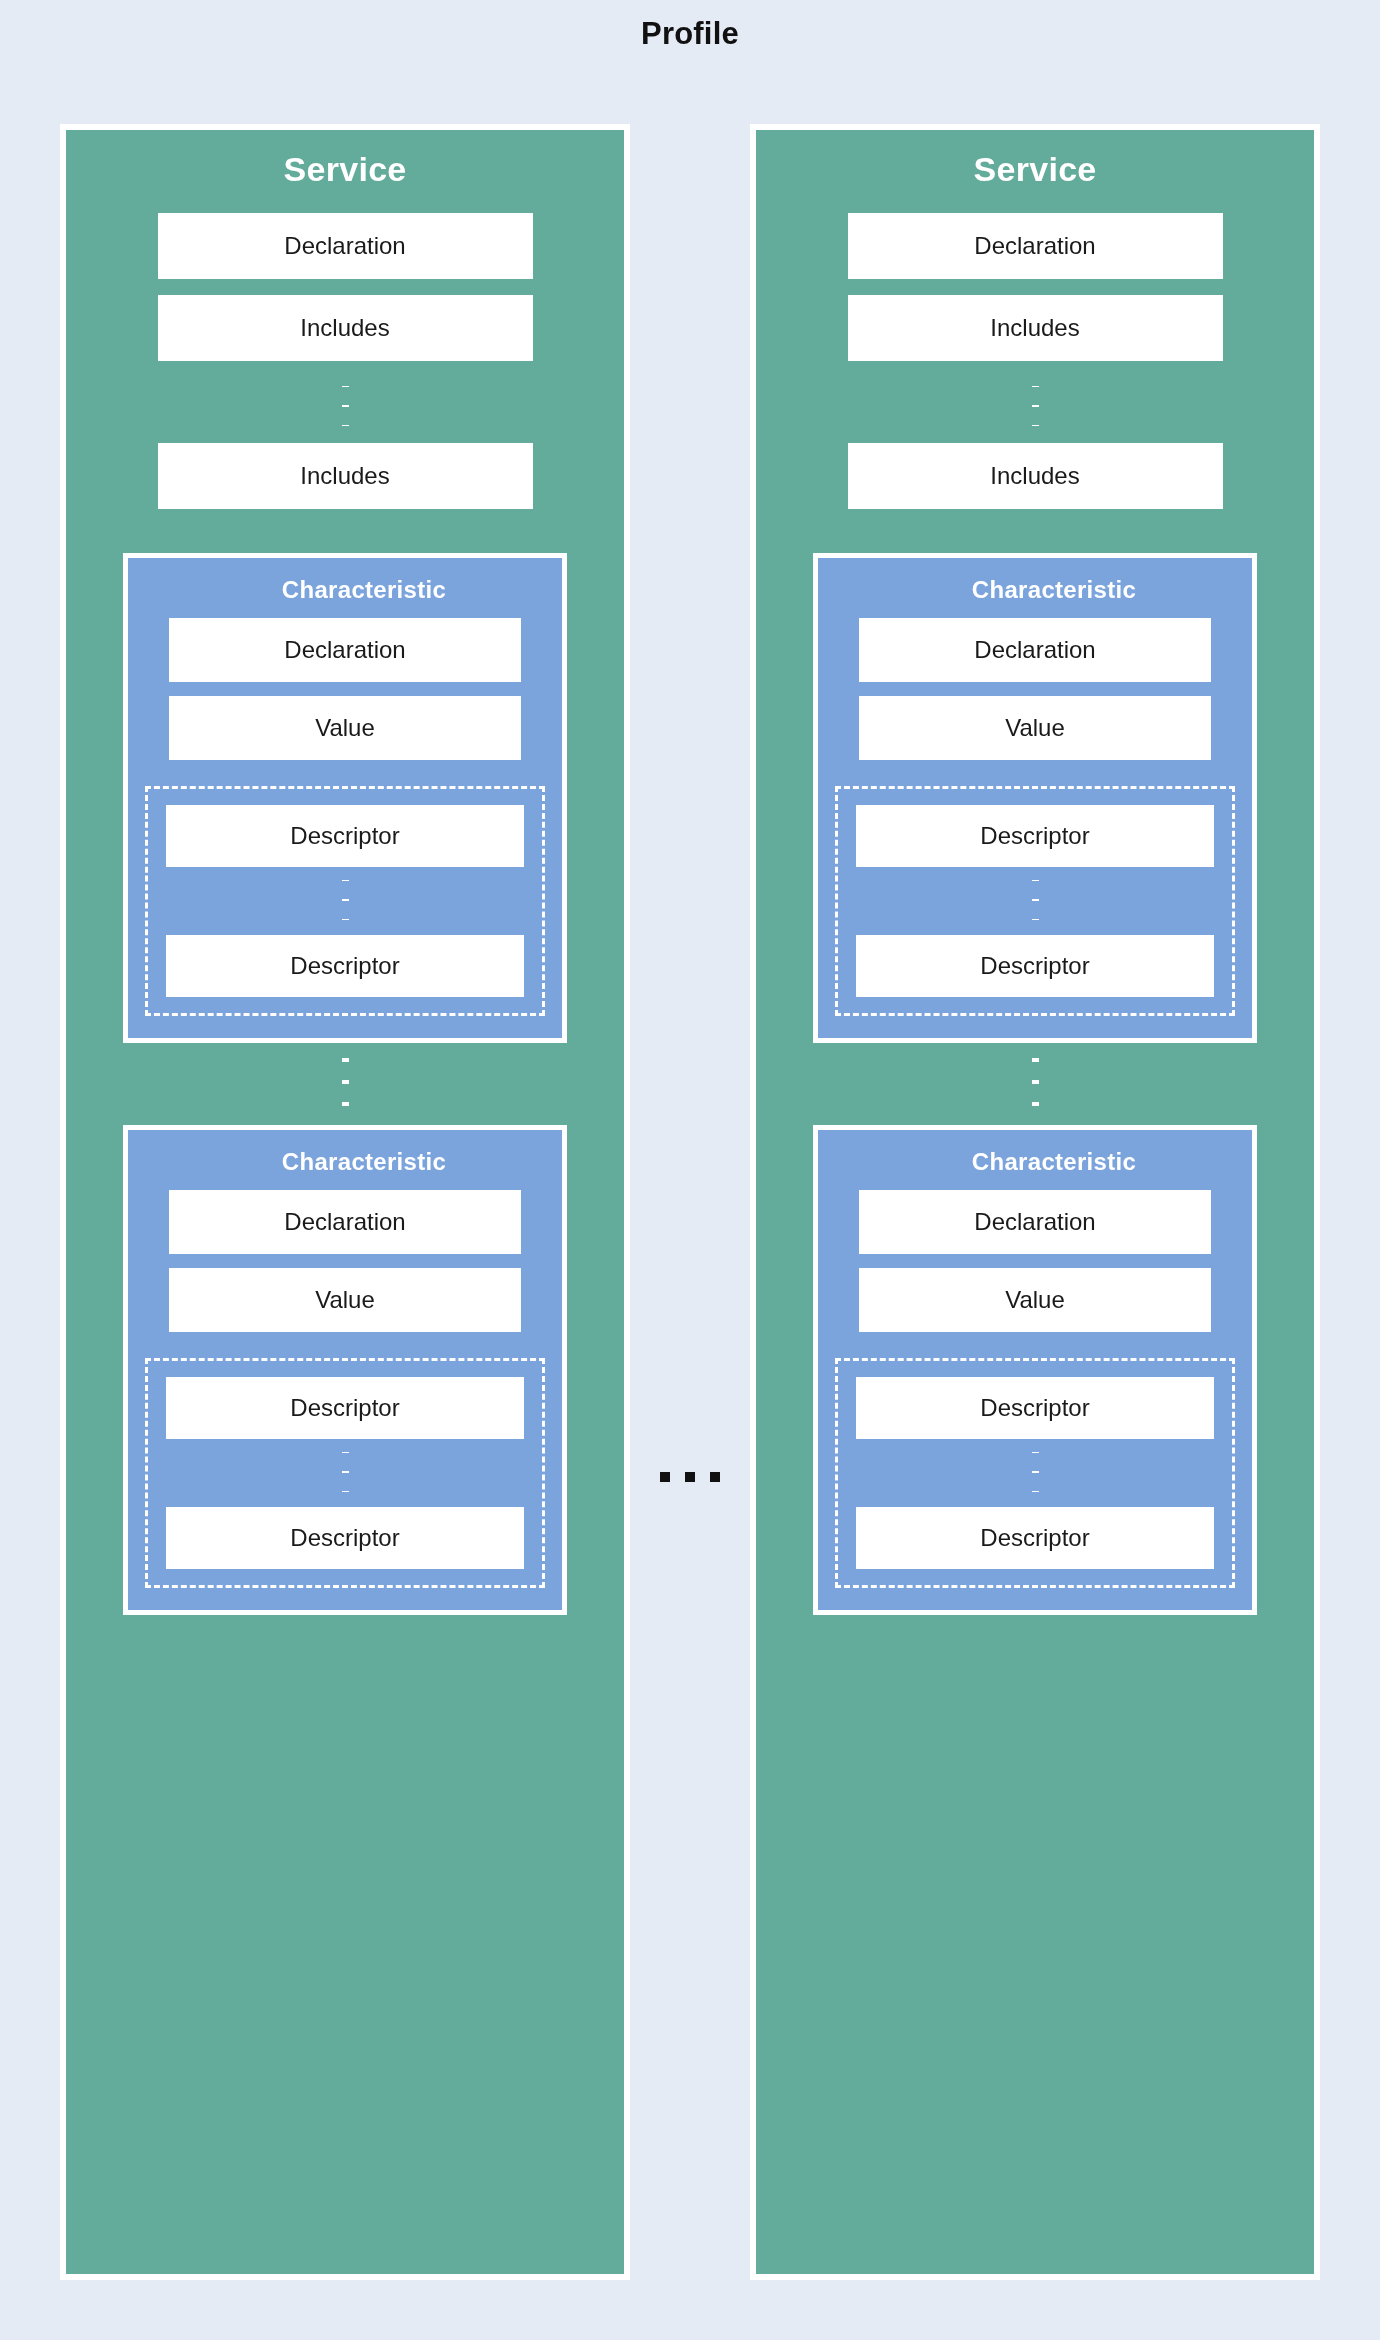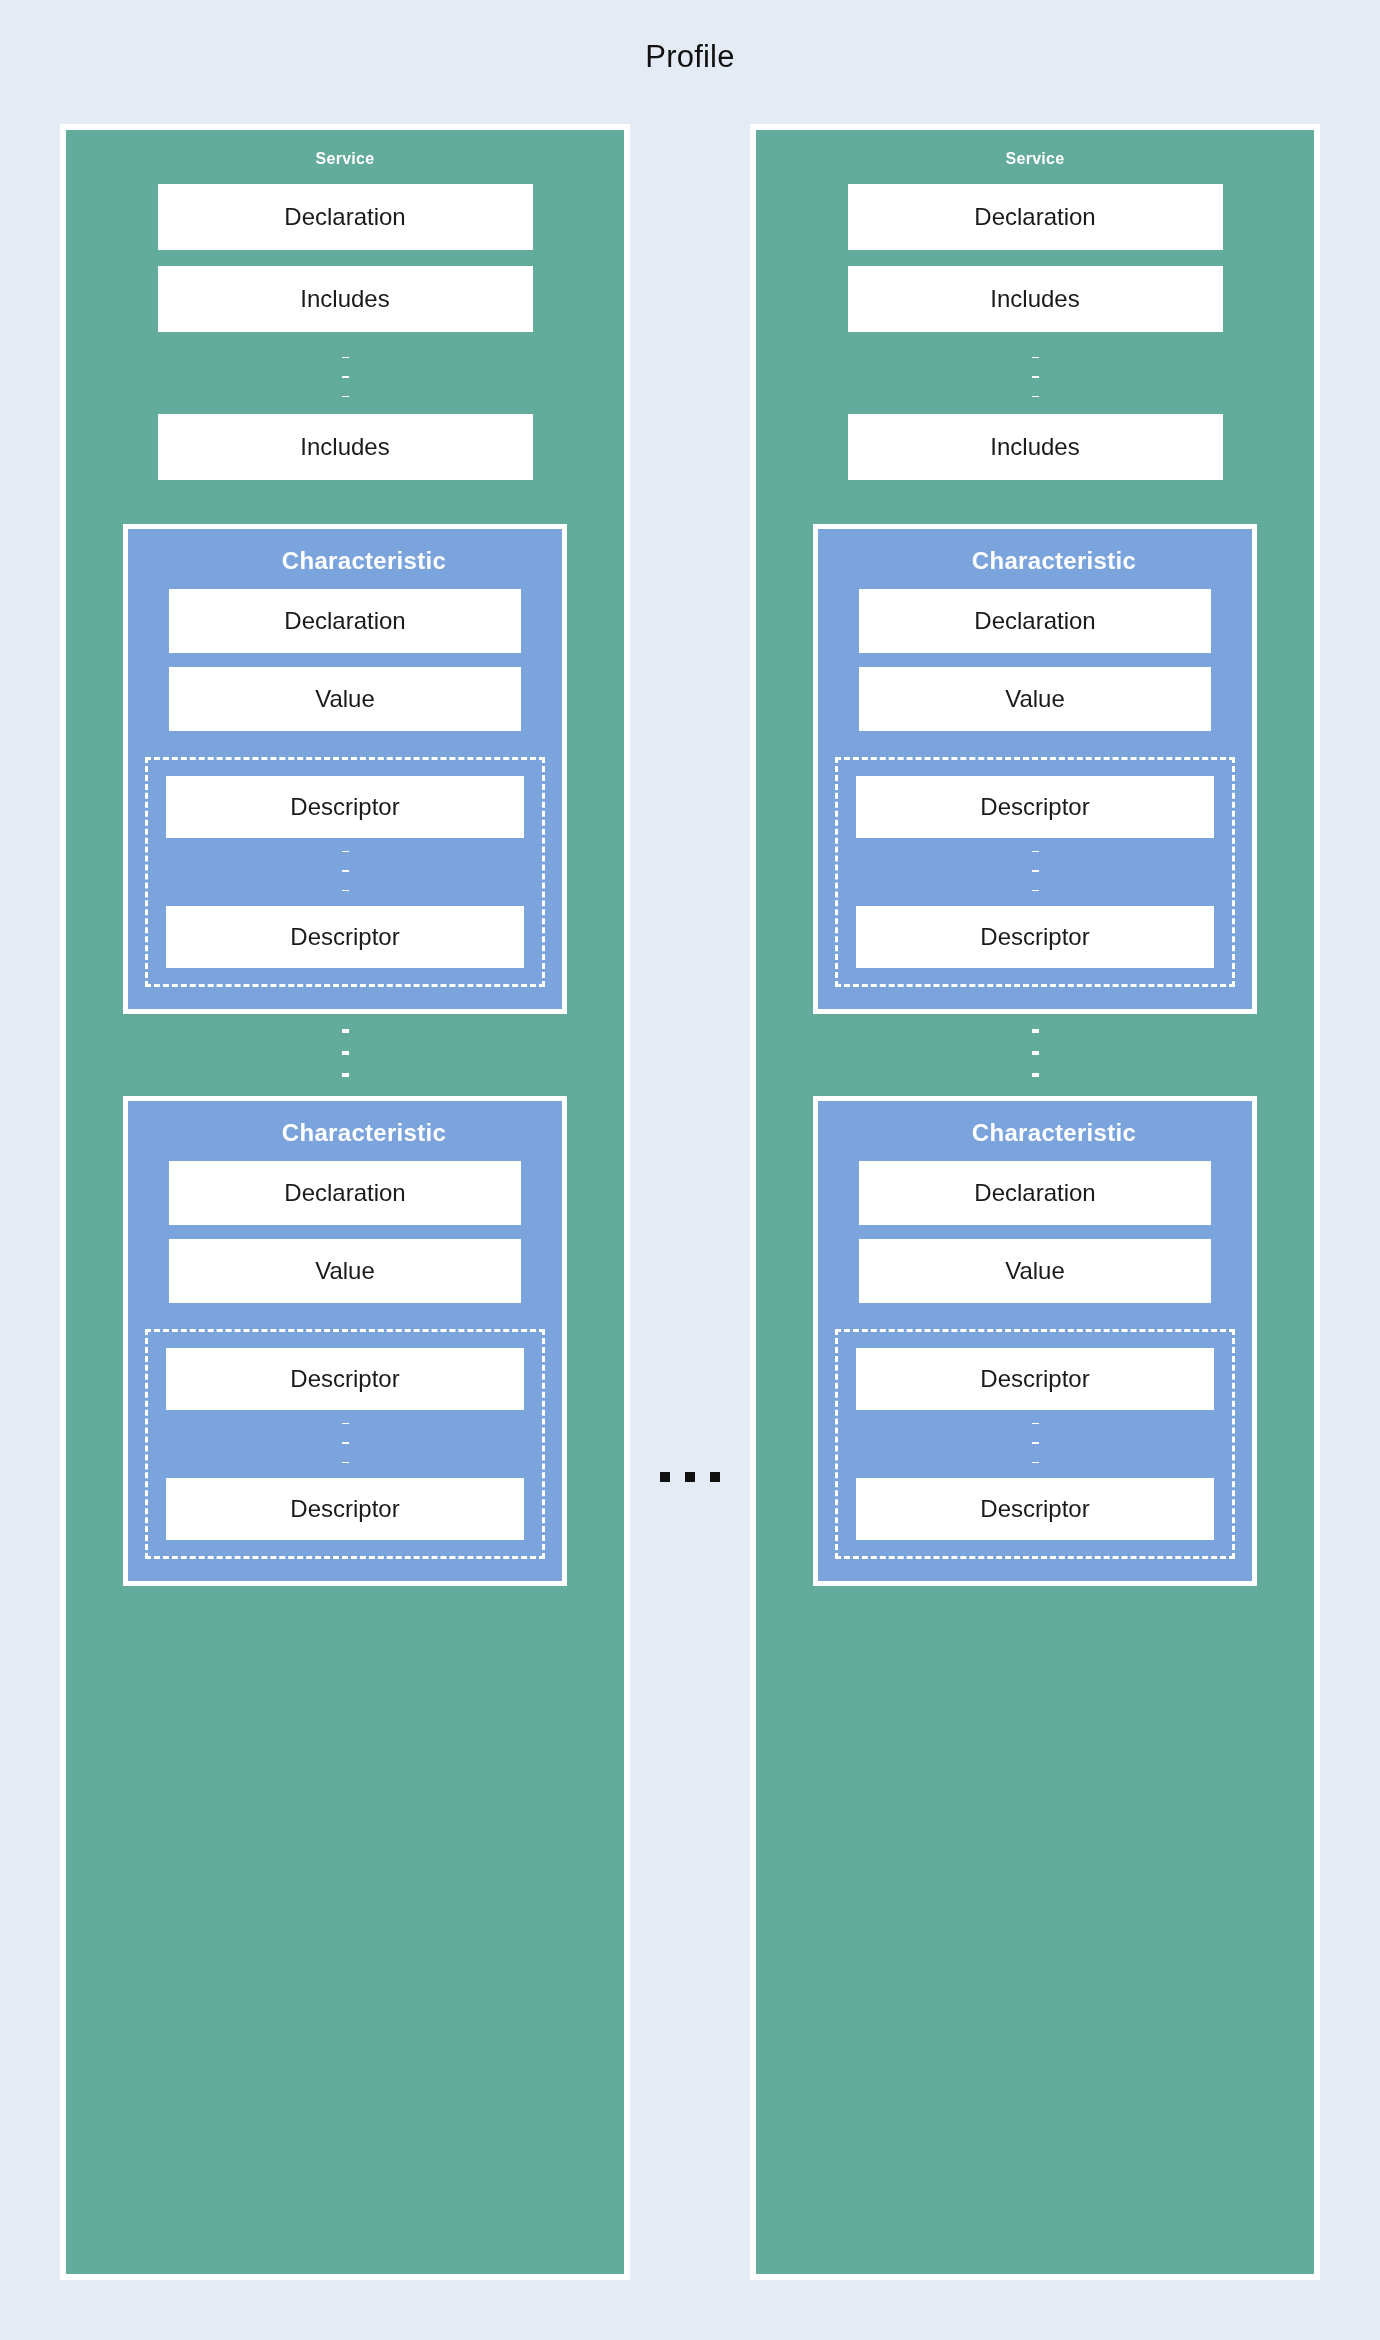--- a/index.html
+++ b/index.html
@@ -18,10 +18,10 @@
   #page-title {
     text-align: center;
     font-size: 31px;
-    font-weight: normal;
+    font-weight: bold;
     color: #111111;
     letter-spacing: 0.2px;
-    padding-top: 39px;
+    padding-top: 16px;
     height: 44px;
     box-sizing: border-box;
   }

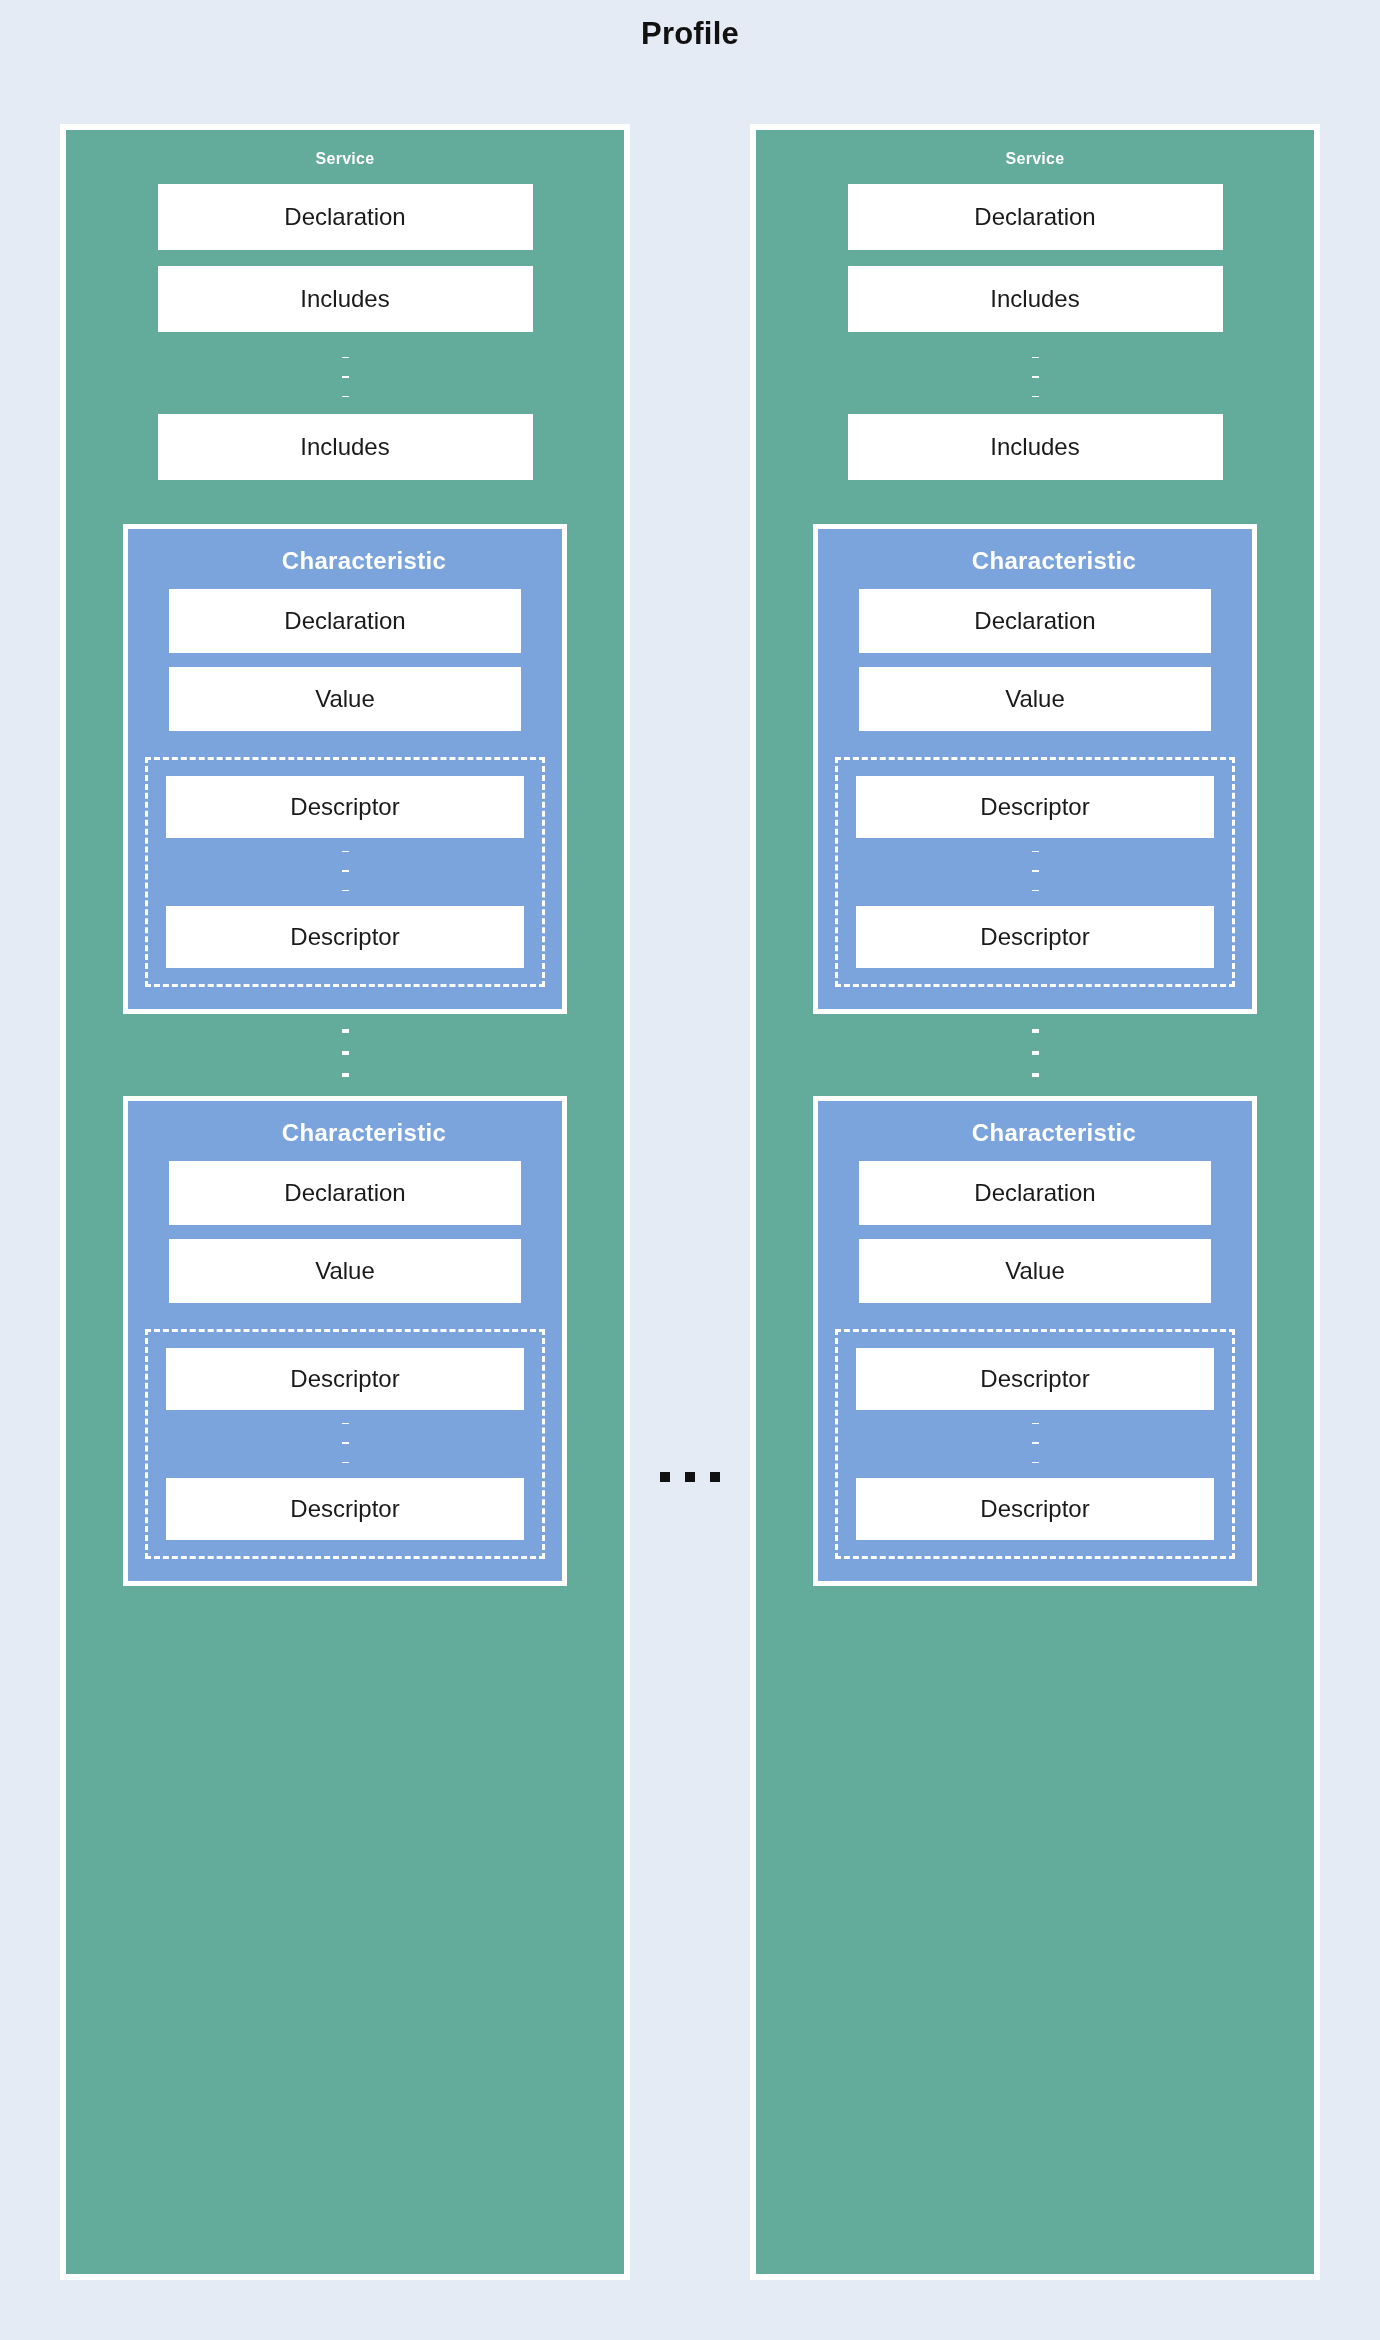--- a/index.html
+++ b/index.html
@@ -50,10 +50,10 @@
 
   .service-title {
     color: #ffffff;
-    font-size: 16px;
+    font-size: 34px;
     font-weight: bold;
     margin-top: 20px;
-    margin-bottom: 16px;
+    margin-bottom: 24px;
     letter-spacing: 0.3px;
   }
 

